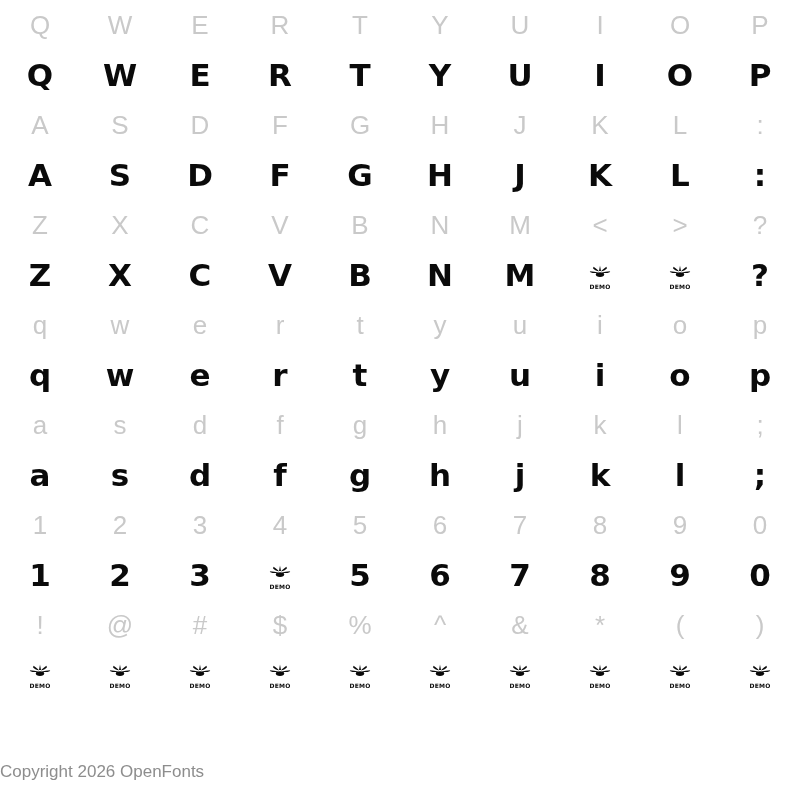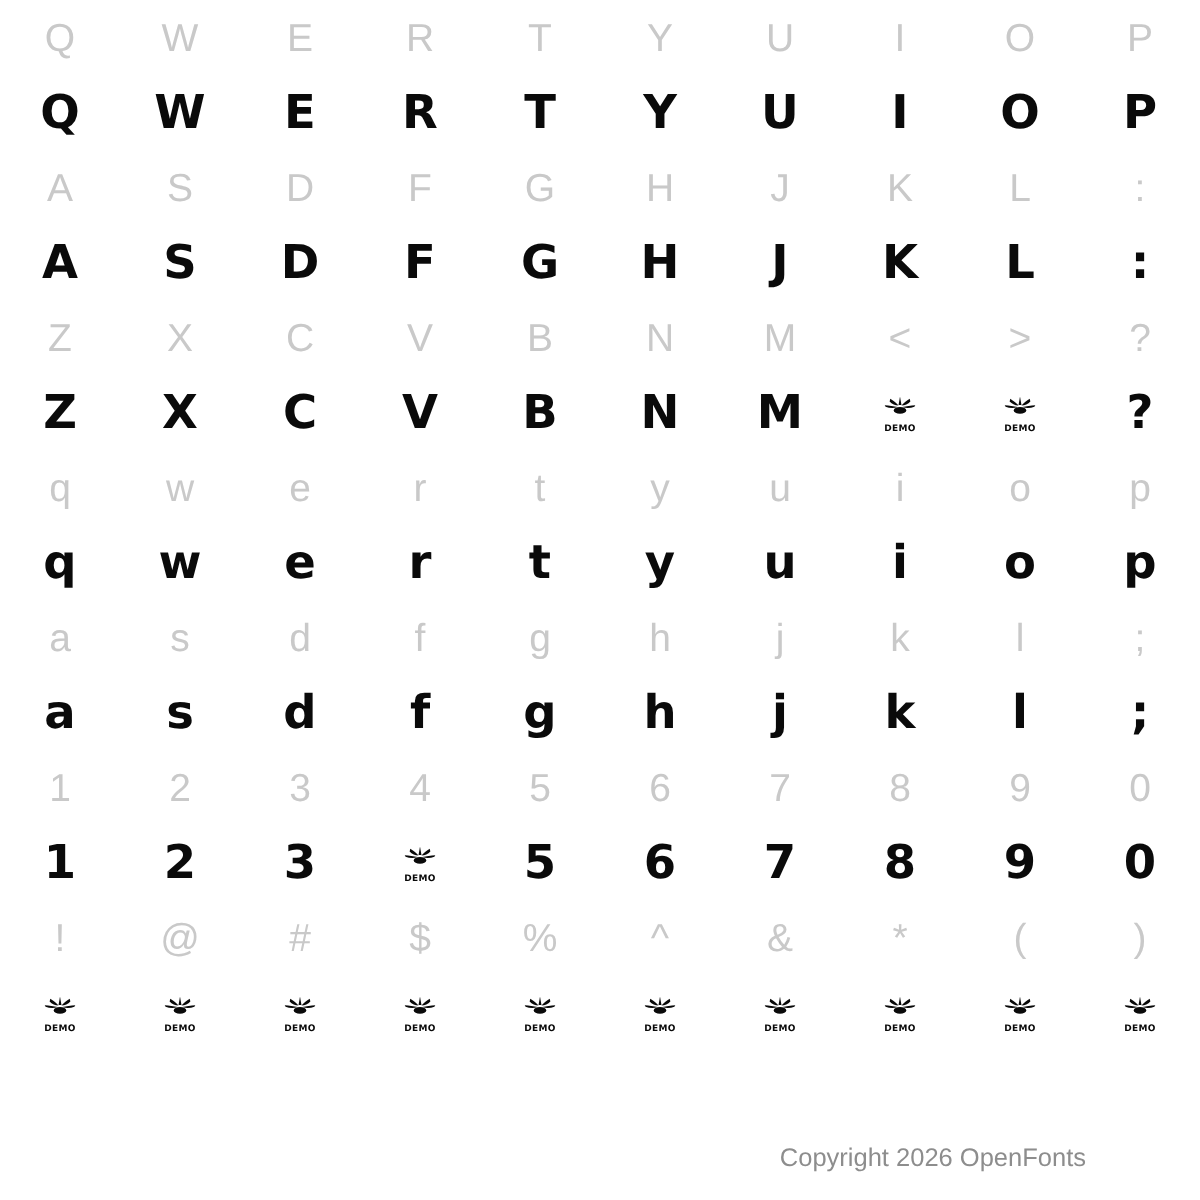--- a/index.html
+++ b/index.html
@@ -93,7 +93,6 @@
     left: 0;
     right: 0;
     bottom: 18px;
-    text-align: right;
     padding-right: 76px;
     color: #8d8d8d;
     font-size: 17px;

